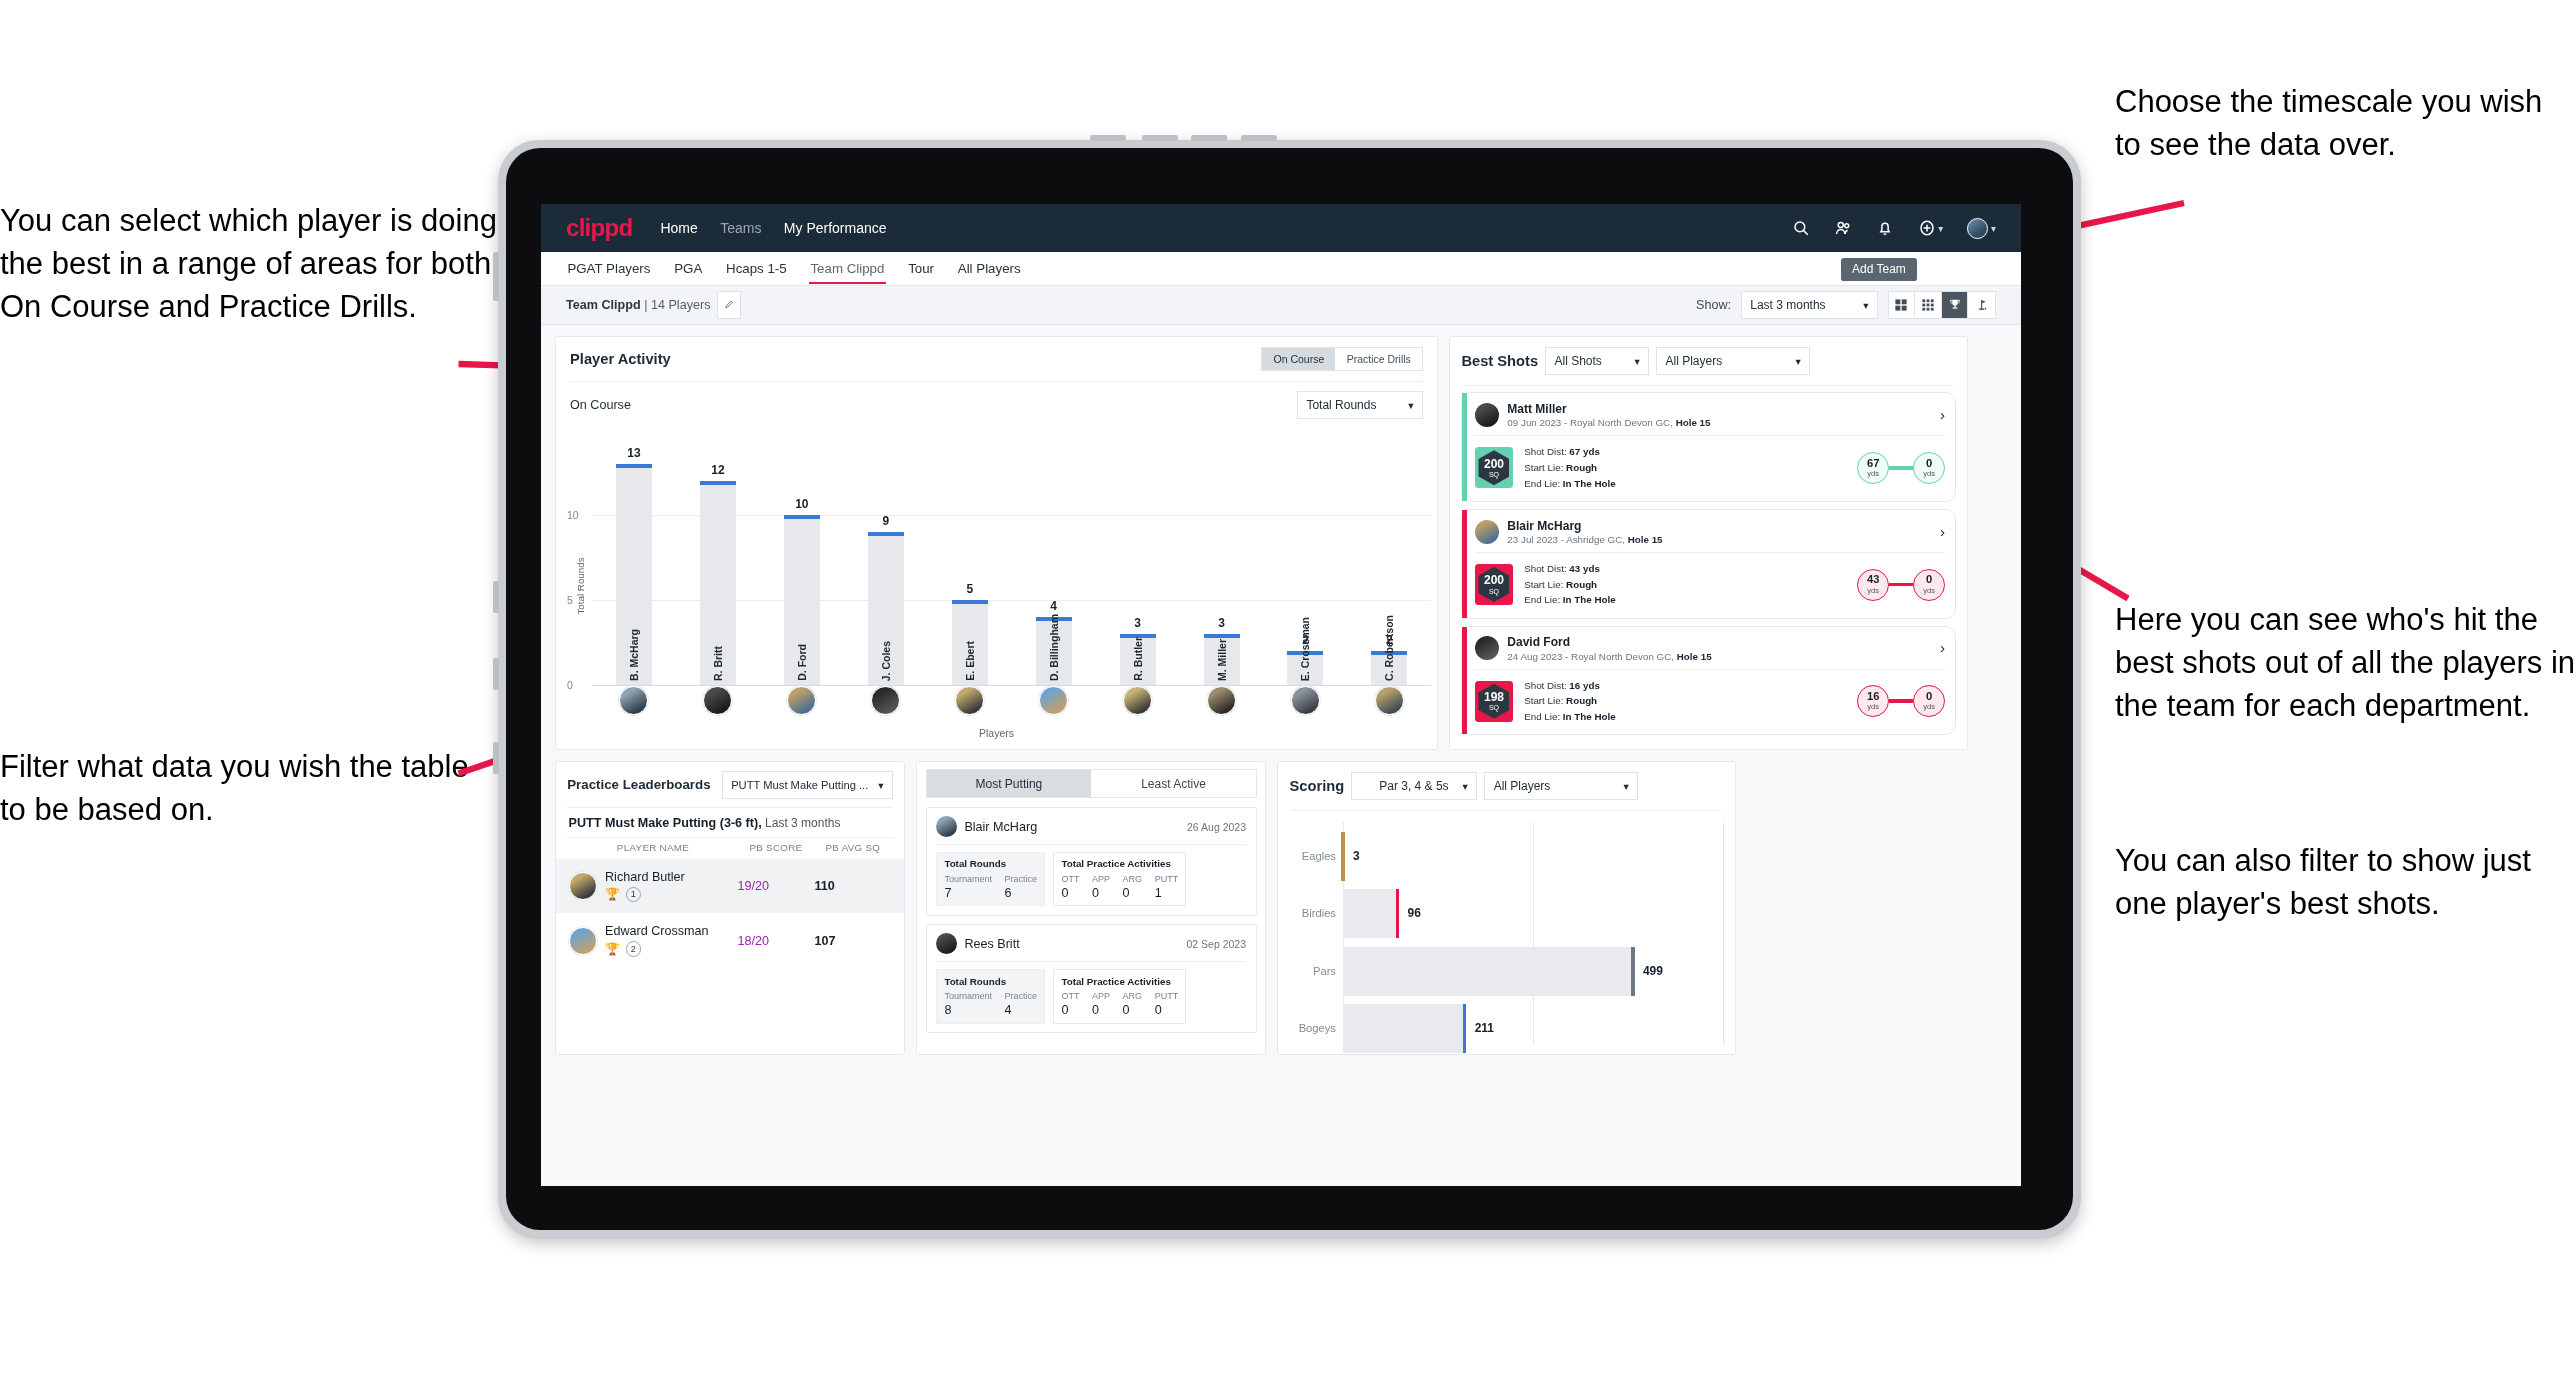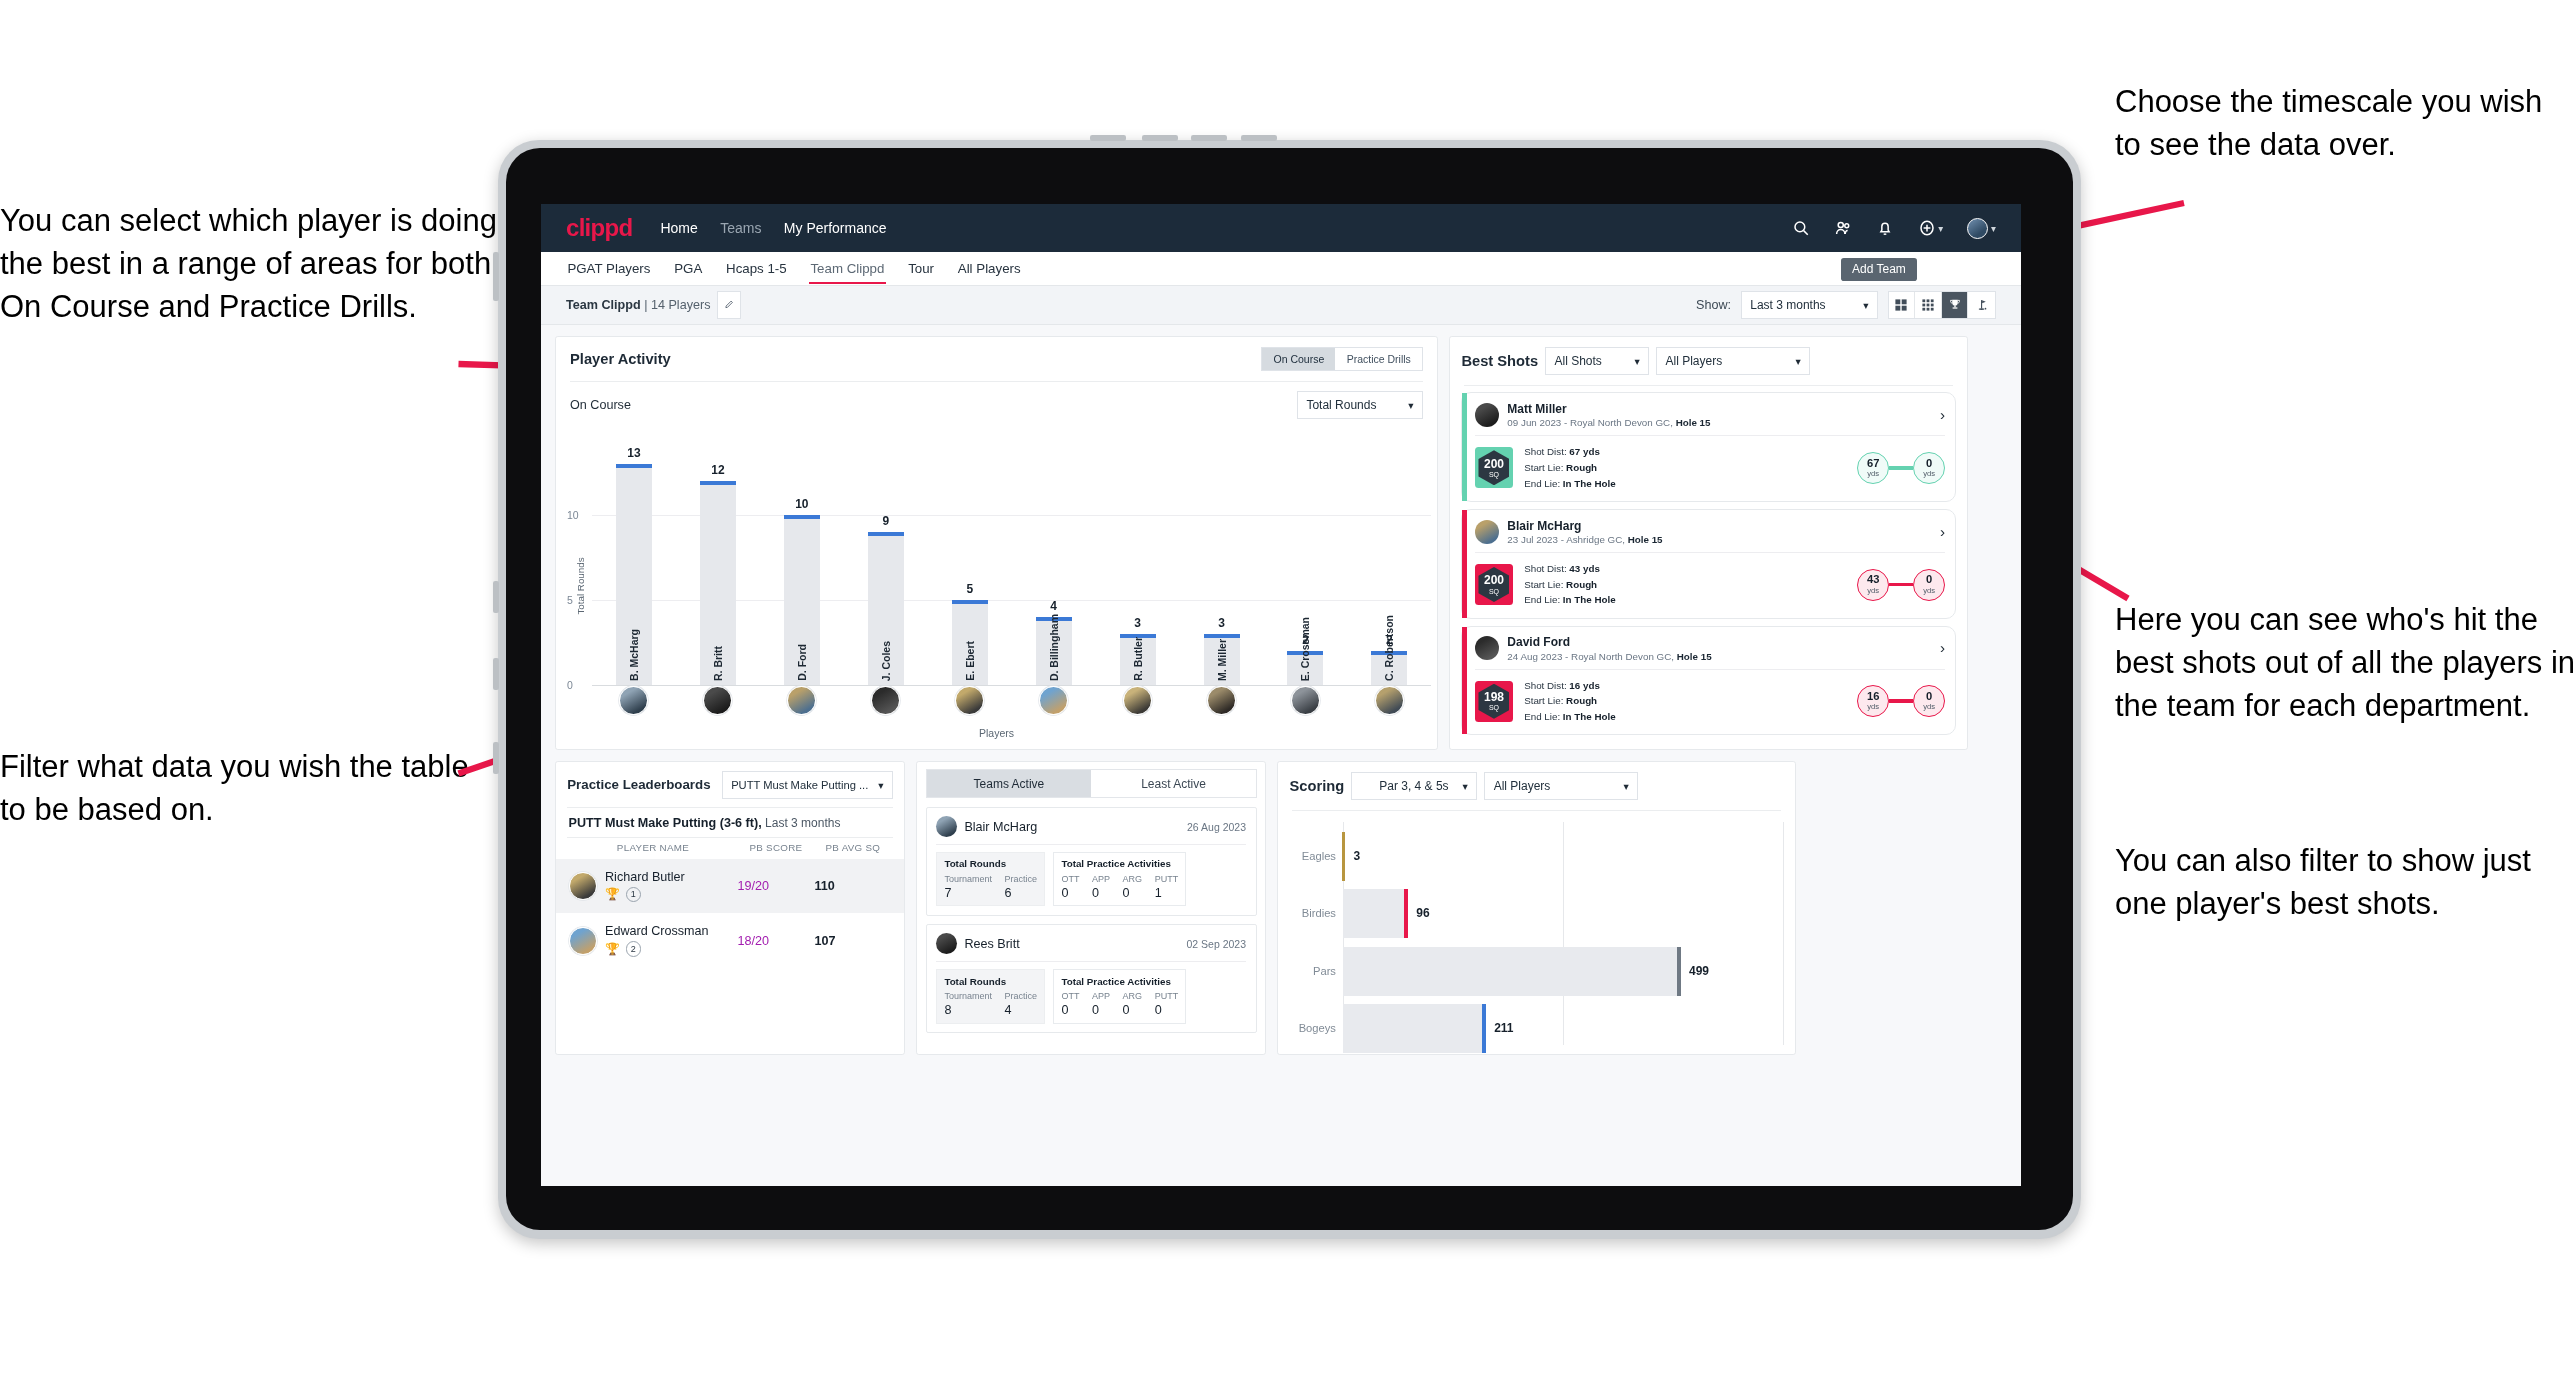--- a/index.html
+++ b/index.html
@@ -714,7 +714,7 @@
 
         <div class="card" id="ma-card">
           <div id="ma-seg">
-            <div class="on">Teams Active</div>
+            <div class="on">Most Putting</div>
             <div>Least Active</div>
           </div>
           <div id="ma-list">

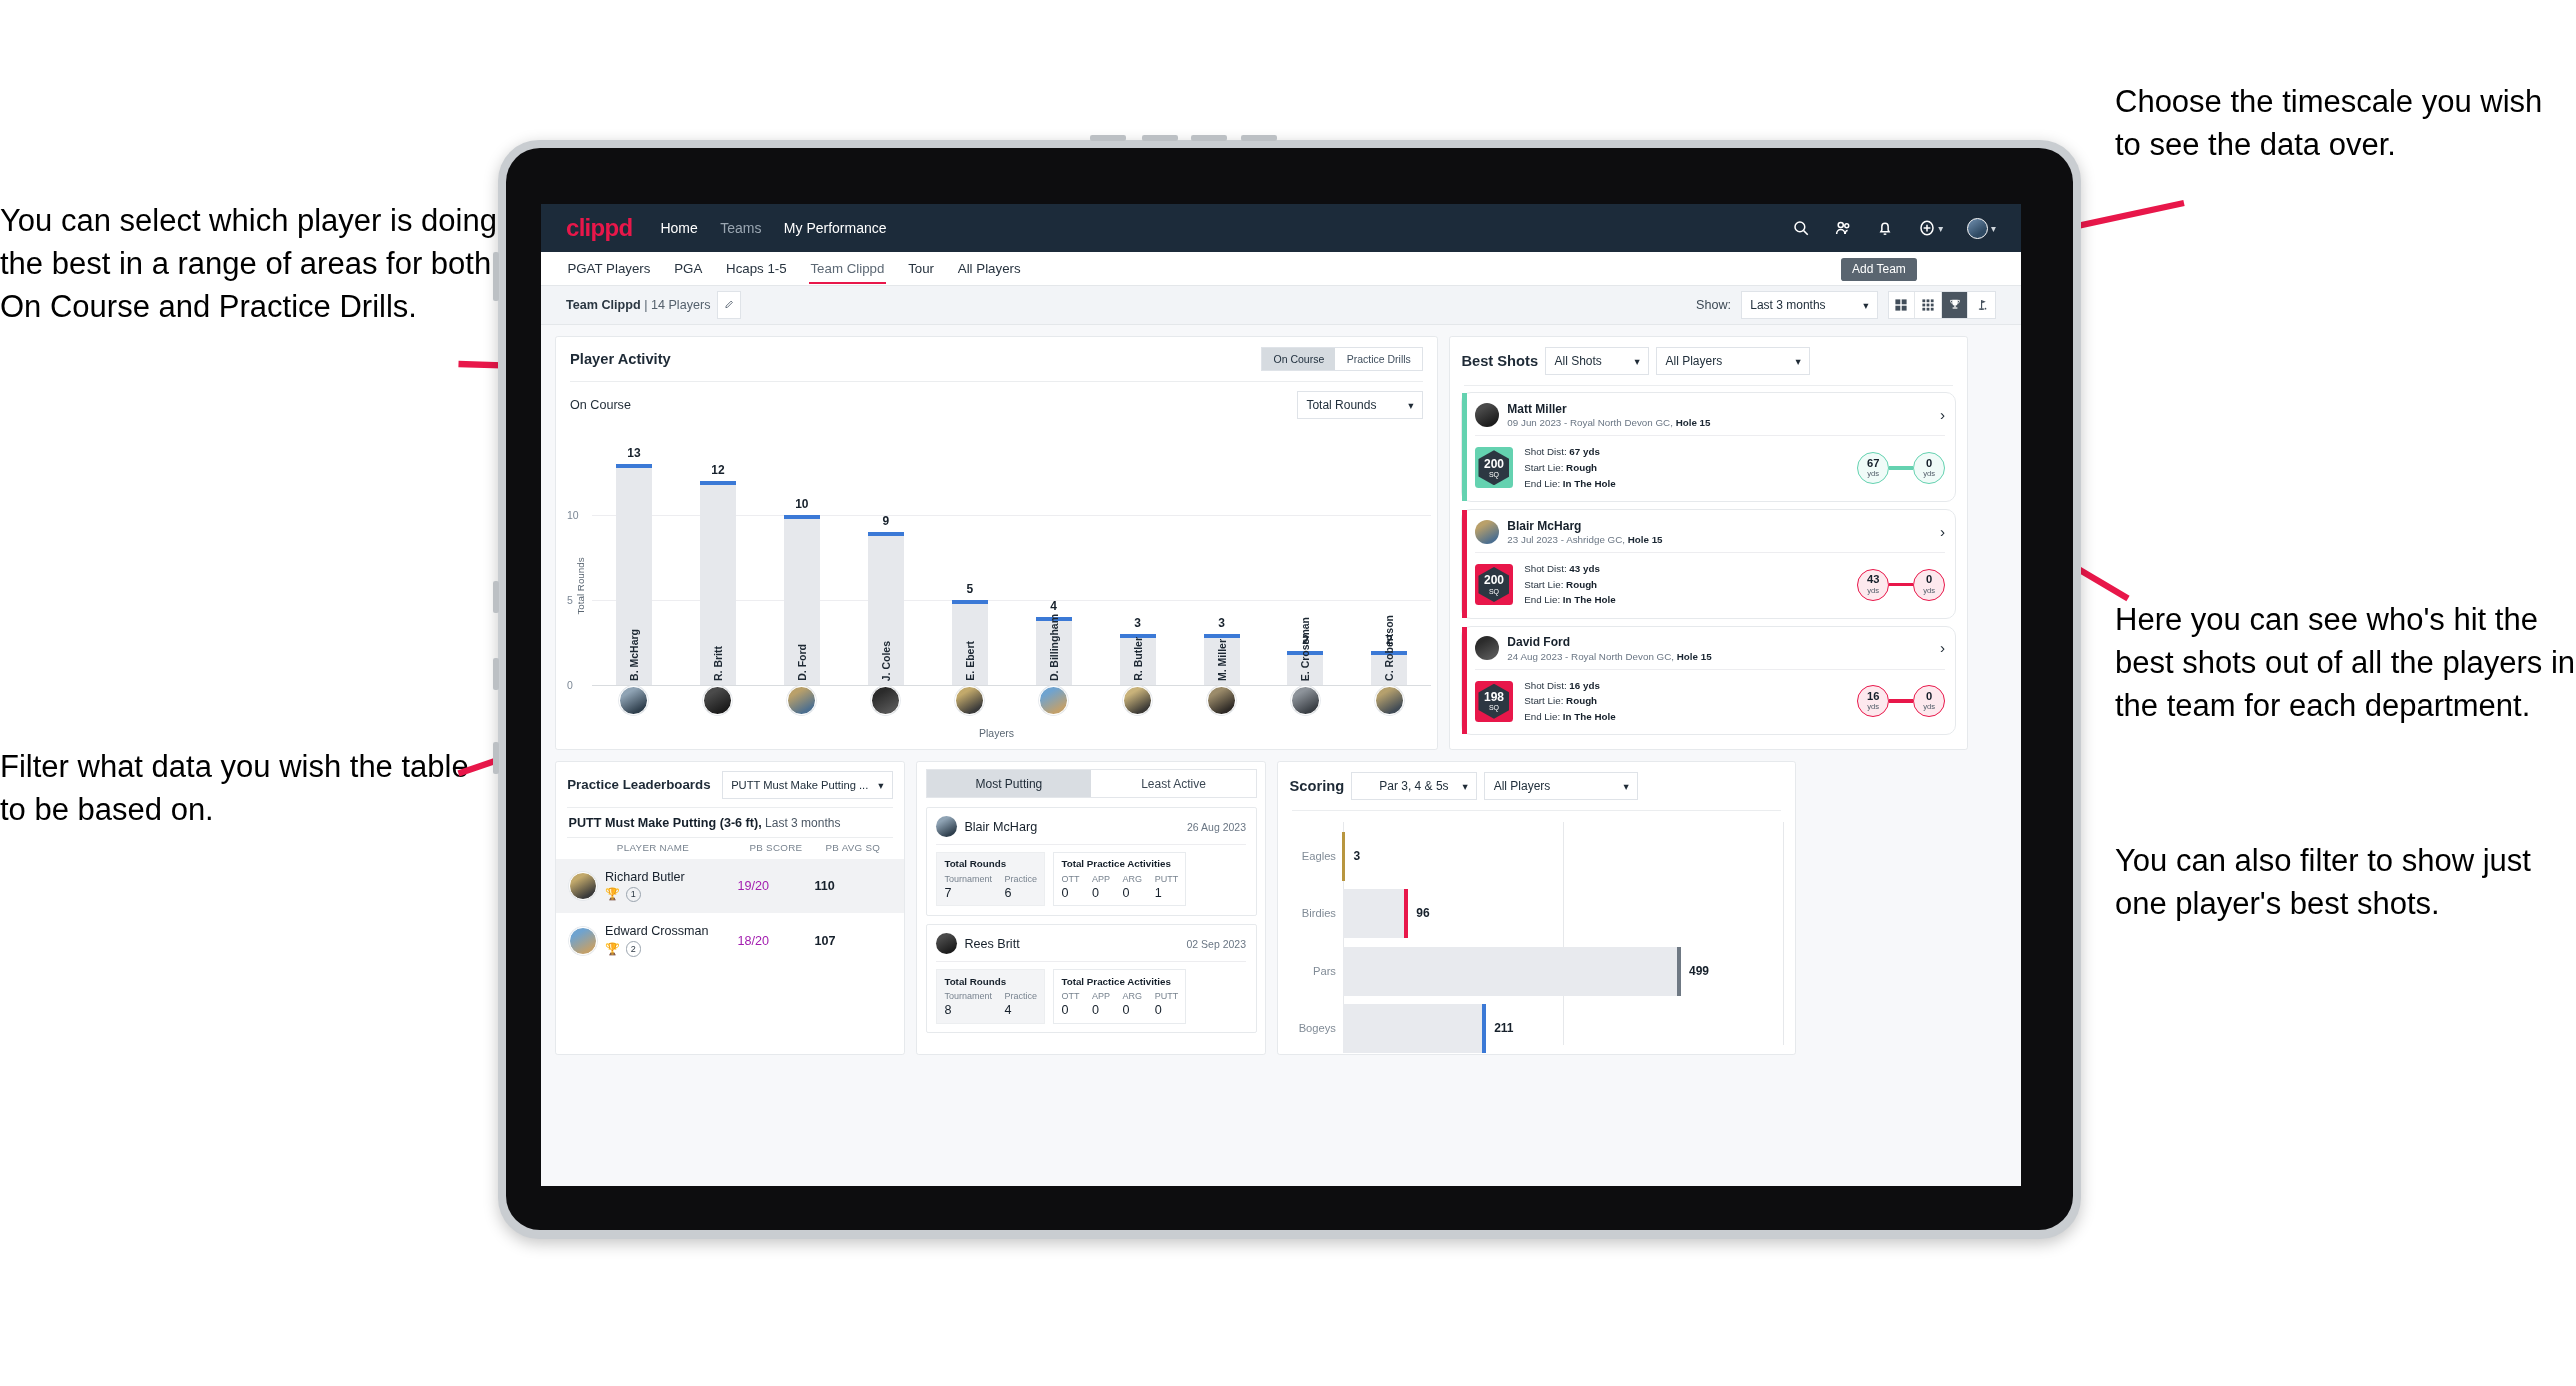--- a/index.html
+++ b/index.html
@@ -238,7 +238,7 @@
   .ma-c .v { font-size:12.6px; color:#16202b; margin-top:2.1px;}
 
   
-  #sc-card { width: 519px; height: 294px; overflow:hidden; }
+  #sc-card { width: 459px; height: 294px; overflow:hidden; }
   #sc-hdr { display:flex; align-items:center; padding: 9.8px 11.2px; gap:7px;}
   #sc-plot { position:relative; margin: 11.2px 12.6px 0 12.6px; height: 223px; }
   .sc-vline { position:absolute; top:0; bottom:0; width:0.7px; background:#e6e8eb; }

